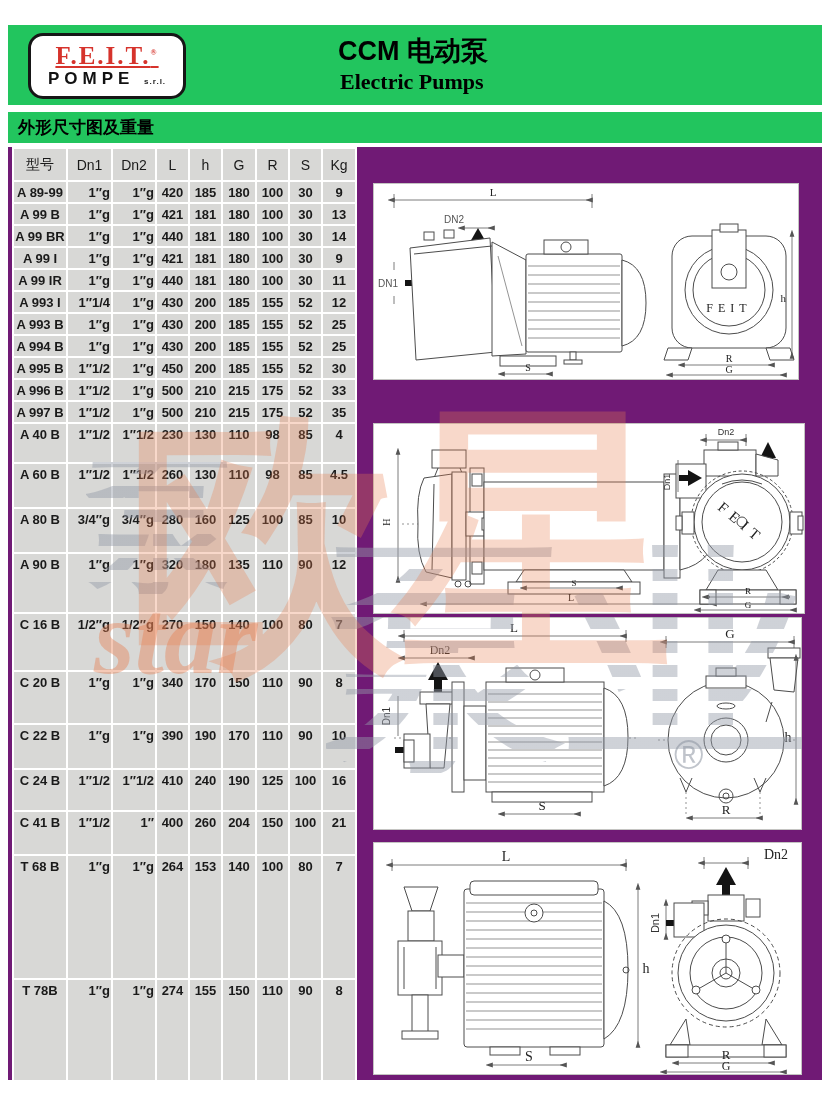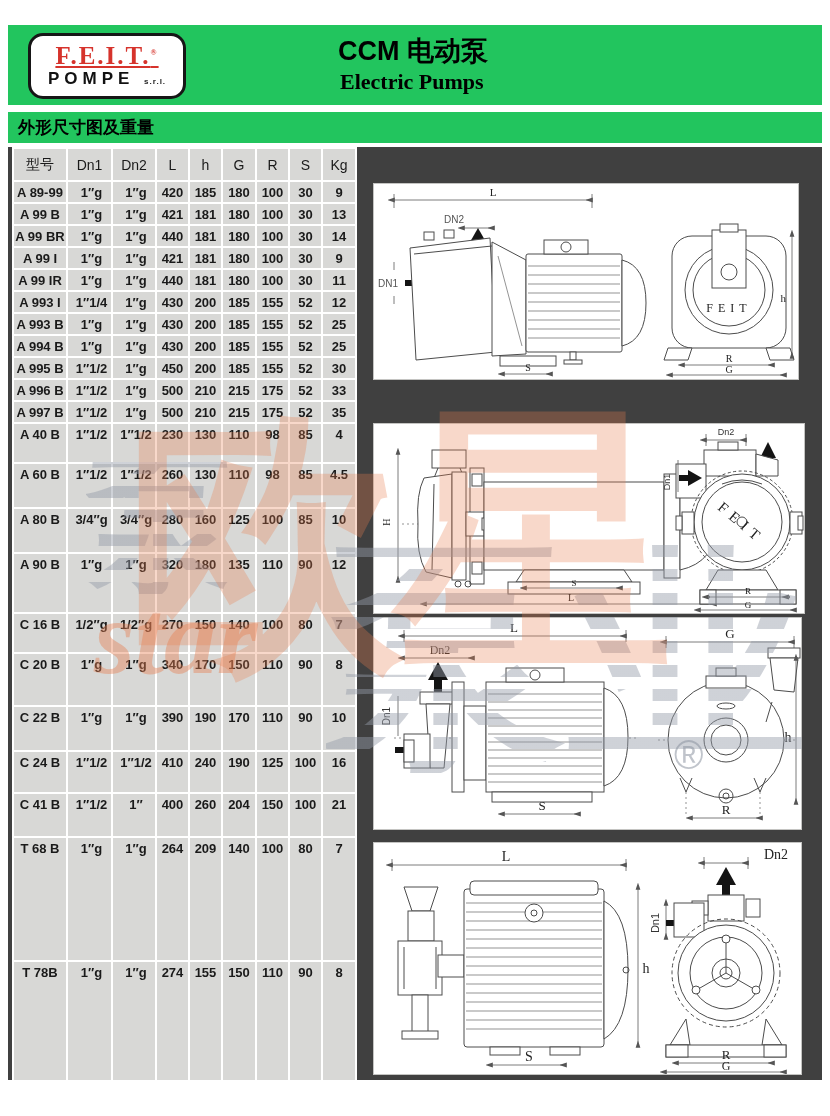--- a/index.html
+++ b/index.html
@@ -9,7 +9,7 @@
   #band-header{top:25px;height:80px;}
   #band-section{top:112px;height:31px;}
   #content{position:absolute;left:8px;top:147px;width:814px;height:933px;
-           background:#404040;overflow:hidden;}
+           background:#701a75;overflow:hidden;}
 
   
   #logo-box{position:absolute;left:20px;top:8px;width:152px;height:60px;background:#fff;

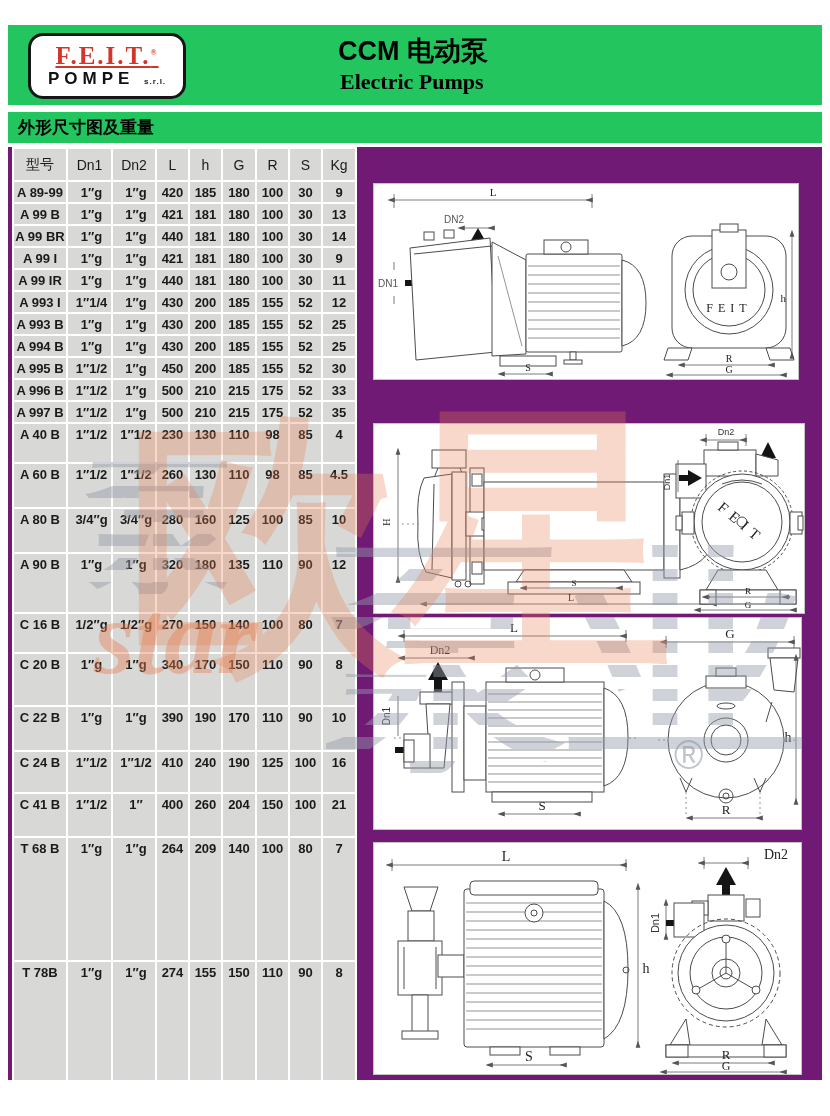--- a/index.html
+++ b/index.html
@@ -33,7 +33,7 @@
   #dim-table th{font-weight:400;font-size:14px;height:29px;vertical-align:middle;text-align:center;color:#1a1a1a;}
   #dim-table td{font-size:13px;font-weight:700;color:#1a1a1a;vertical-align:top;
                 padding-top:3px;text-align:center;}
-  #dim-table td.c-dn{text-align:center;padding-left:5px;}
+  #dim-table td.c-dn{text-align:right;padding-left:5px;}
   #dim-table tbody tr{height:20px;}
   #dim-table tbody tr:nth-child(12){height:38px;}
   #dim-table tbody tr:nth-child(13){height:43px;}

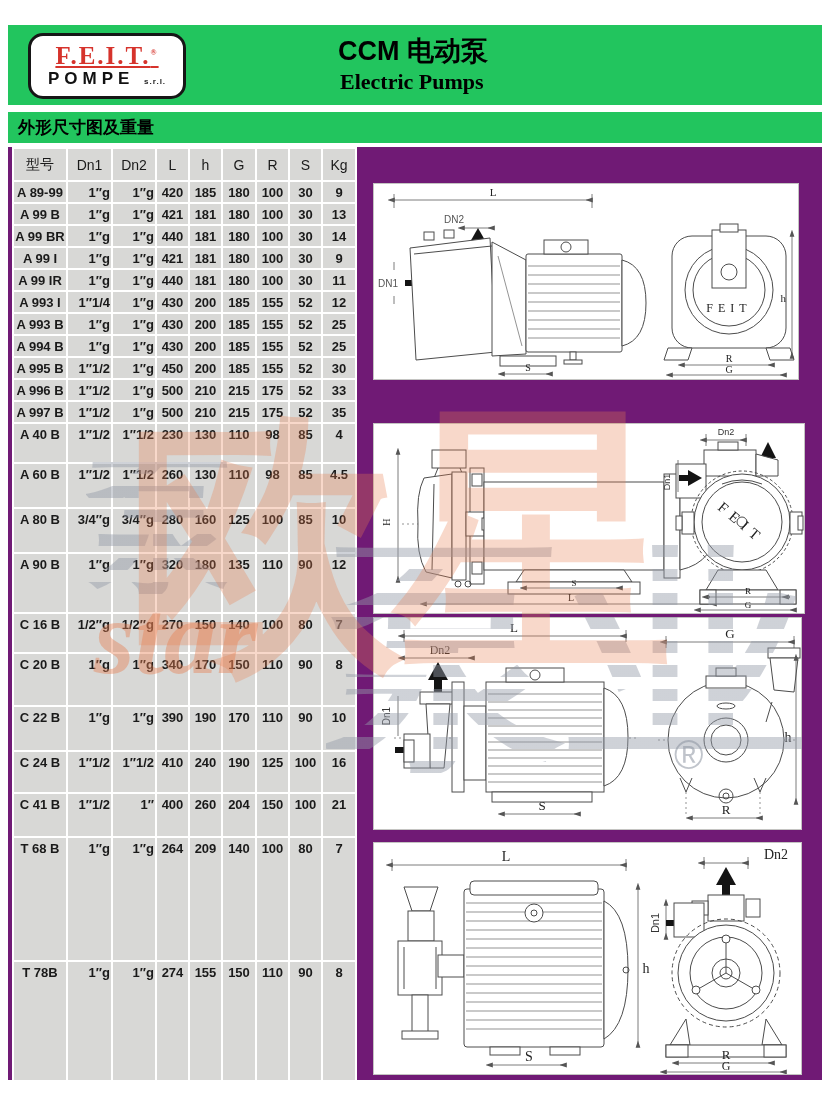--- a/index.html
+++ b/index.html
@@ -39,7 +39,7 @@
   #dim-table tbody tr:nth-child(13){height:43px;}
   #dim-table tbody tr:nth-child(14){height:43px;}
   #dim-table tbody tr:nth-child(15){height:58px;}
-  #dim-table tbody tr:nth-child(16){height:38px;padding-left:39px;}
+  #dim-table tbody tr:nth-child(16){height:56px;padding-left:39px;}
   #dim-table tbody tr:nth-child(17){height:51px;}
   #dim-table tbody tr:nth-child(18){height:43px;}
   #dim-table tbody tr:nth-child(19){height:40px;}

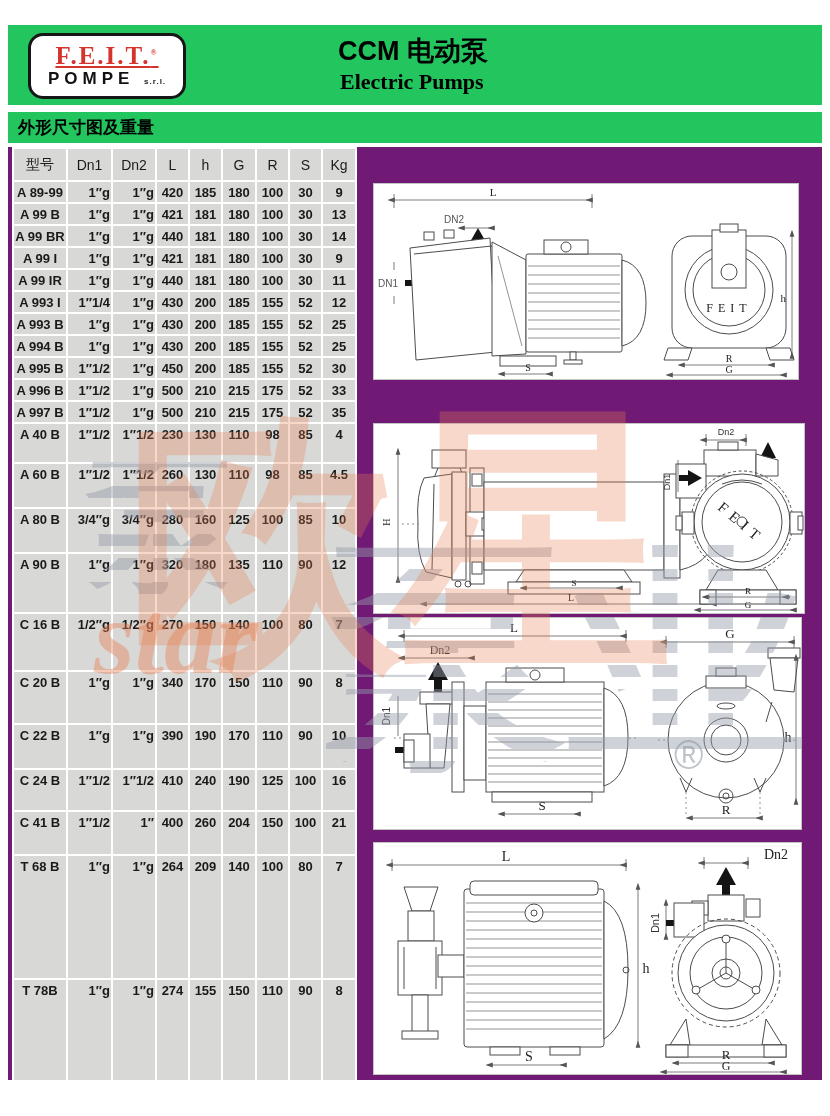--- a/index.html
+++ b/index.html
@@ -365,7 +365,7 @@
       <td class="c-dn">1″g</td>
       <td class="c-dn">1″g</td>
       <td>264</td>
-      <td>209</td>
+      <td>153</td>
       <td>140</td>
       <td>100</td>
       <td>80</td>

